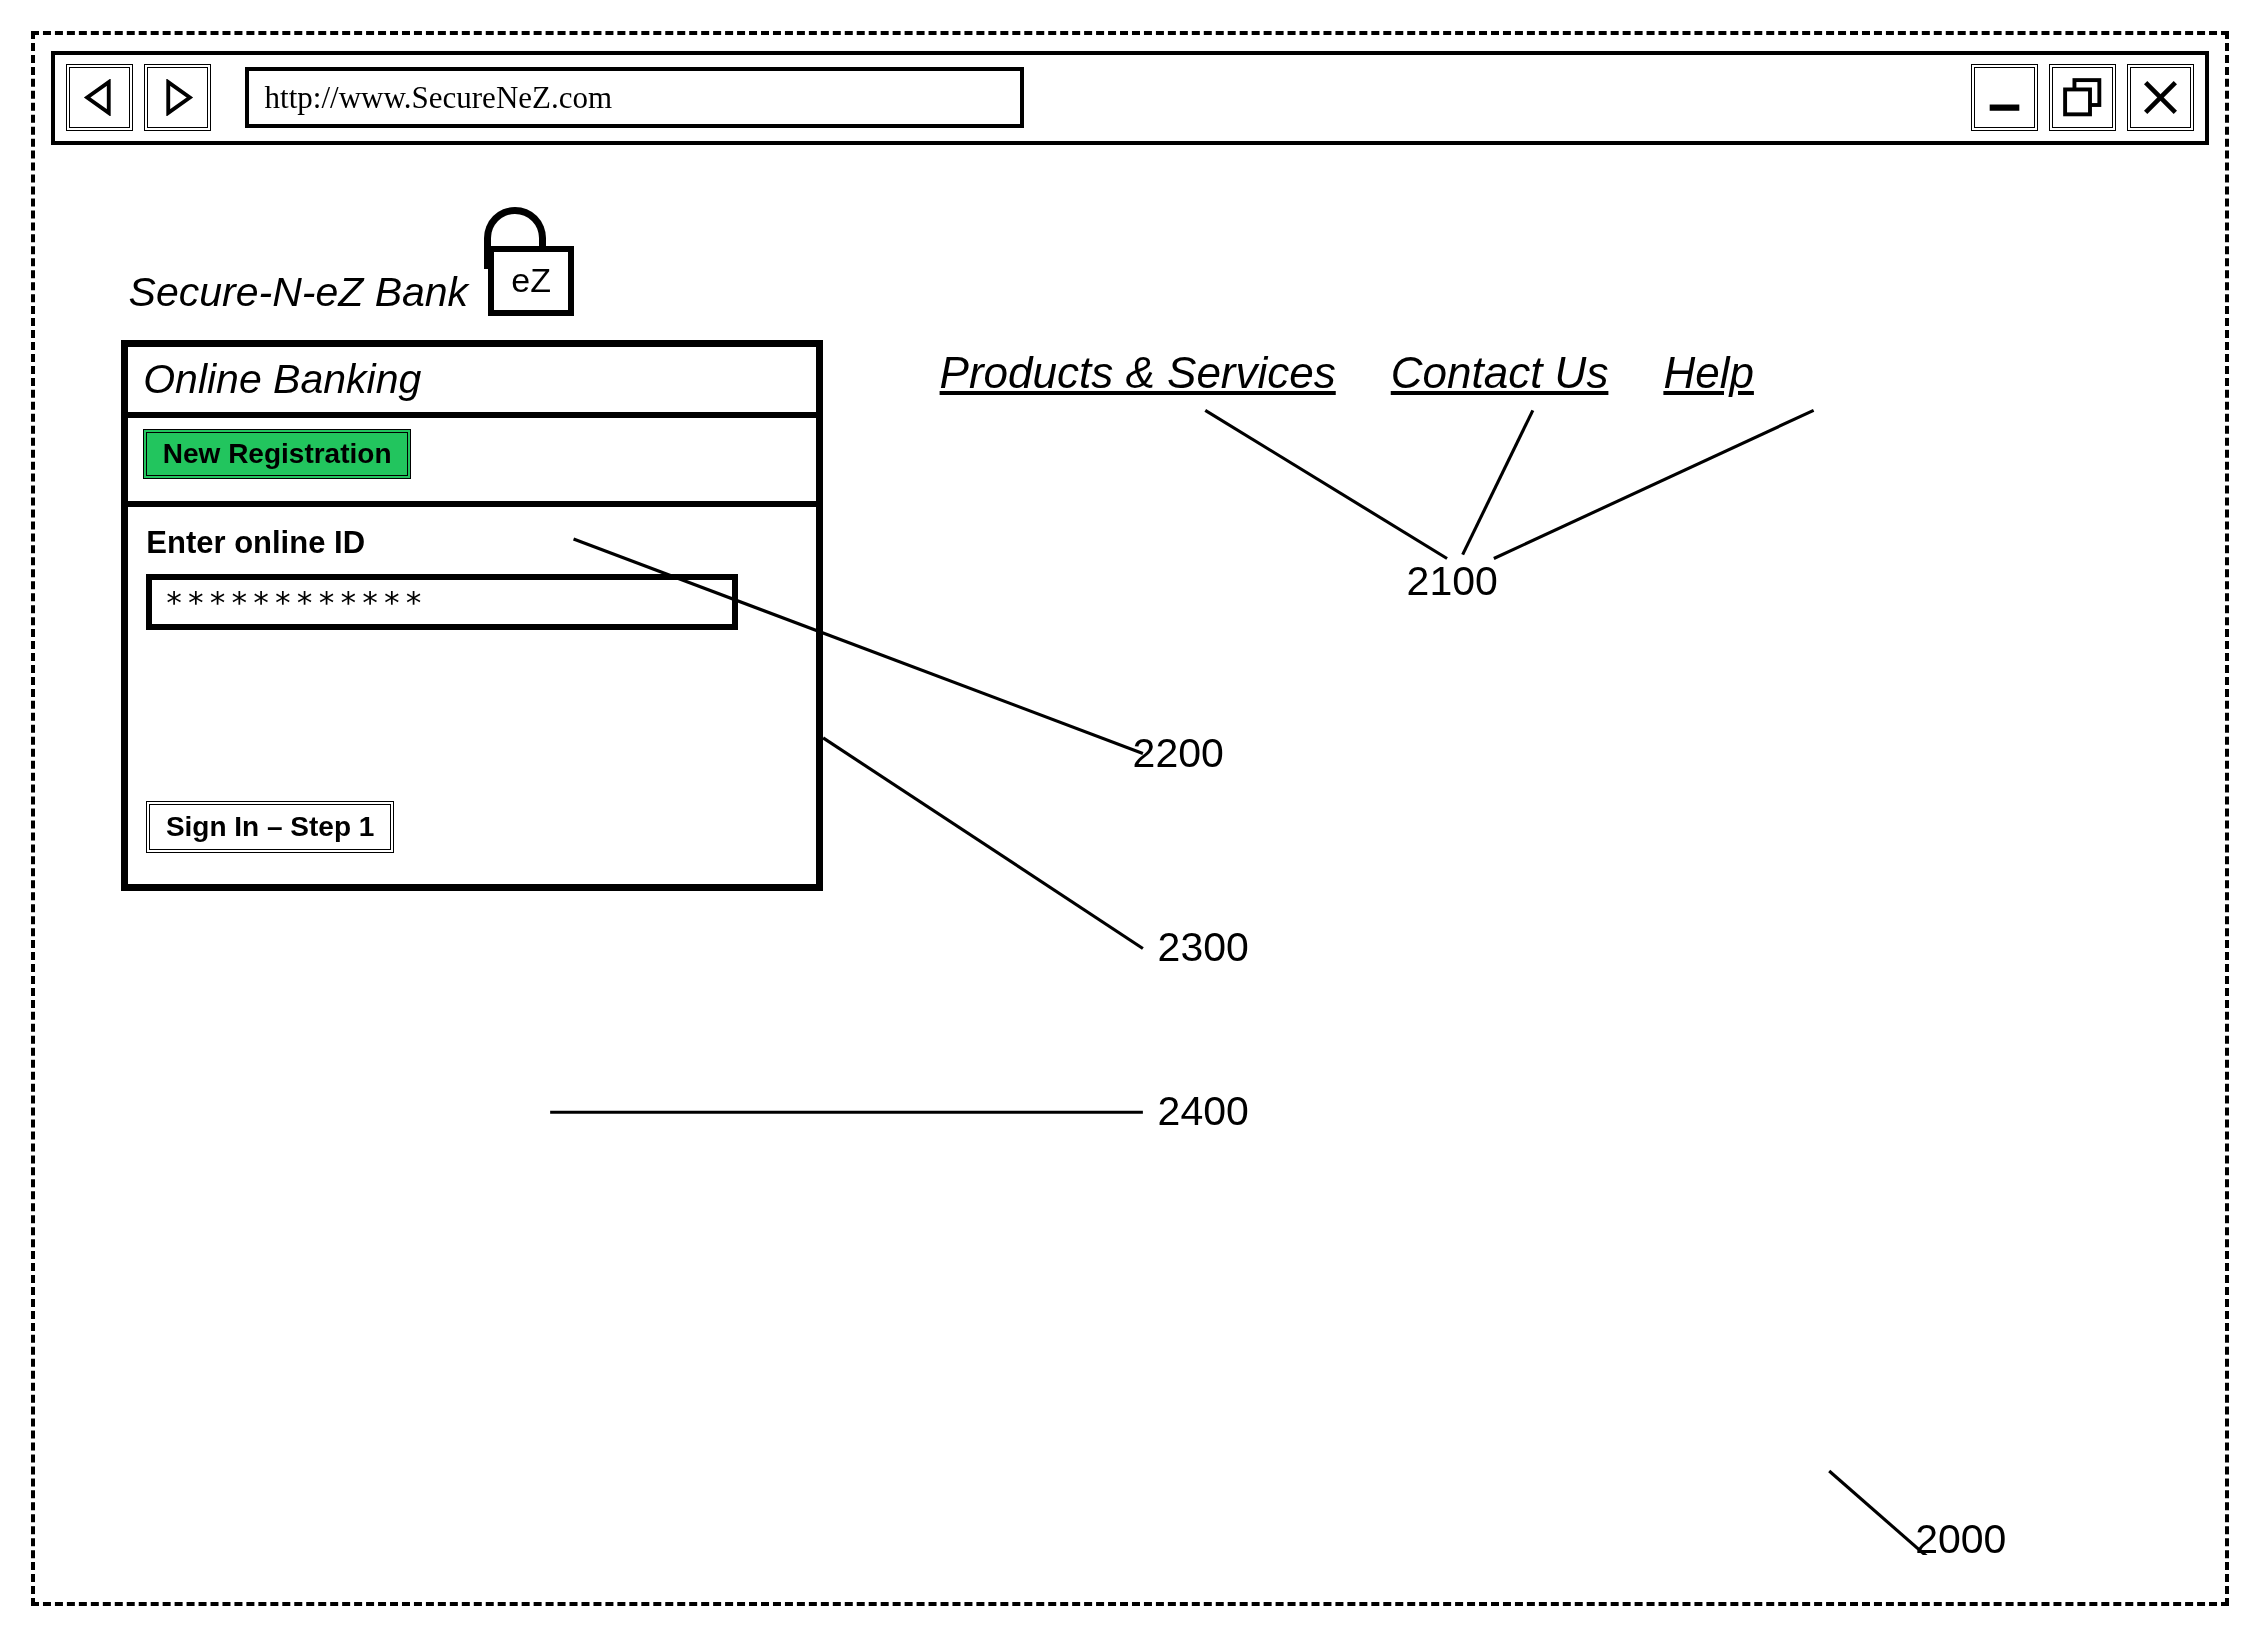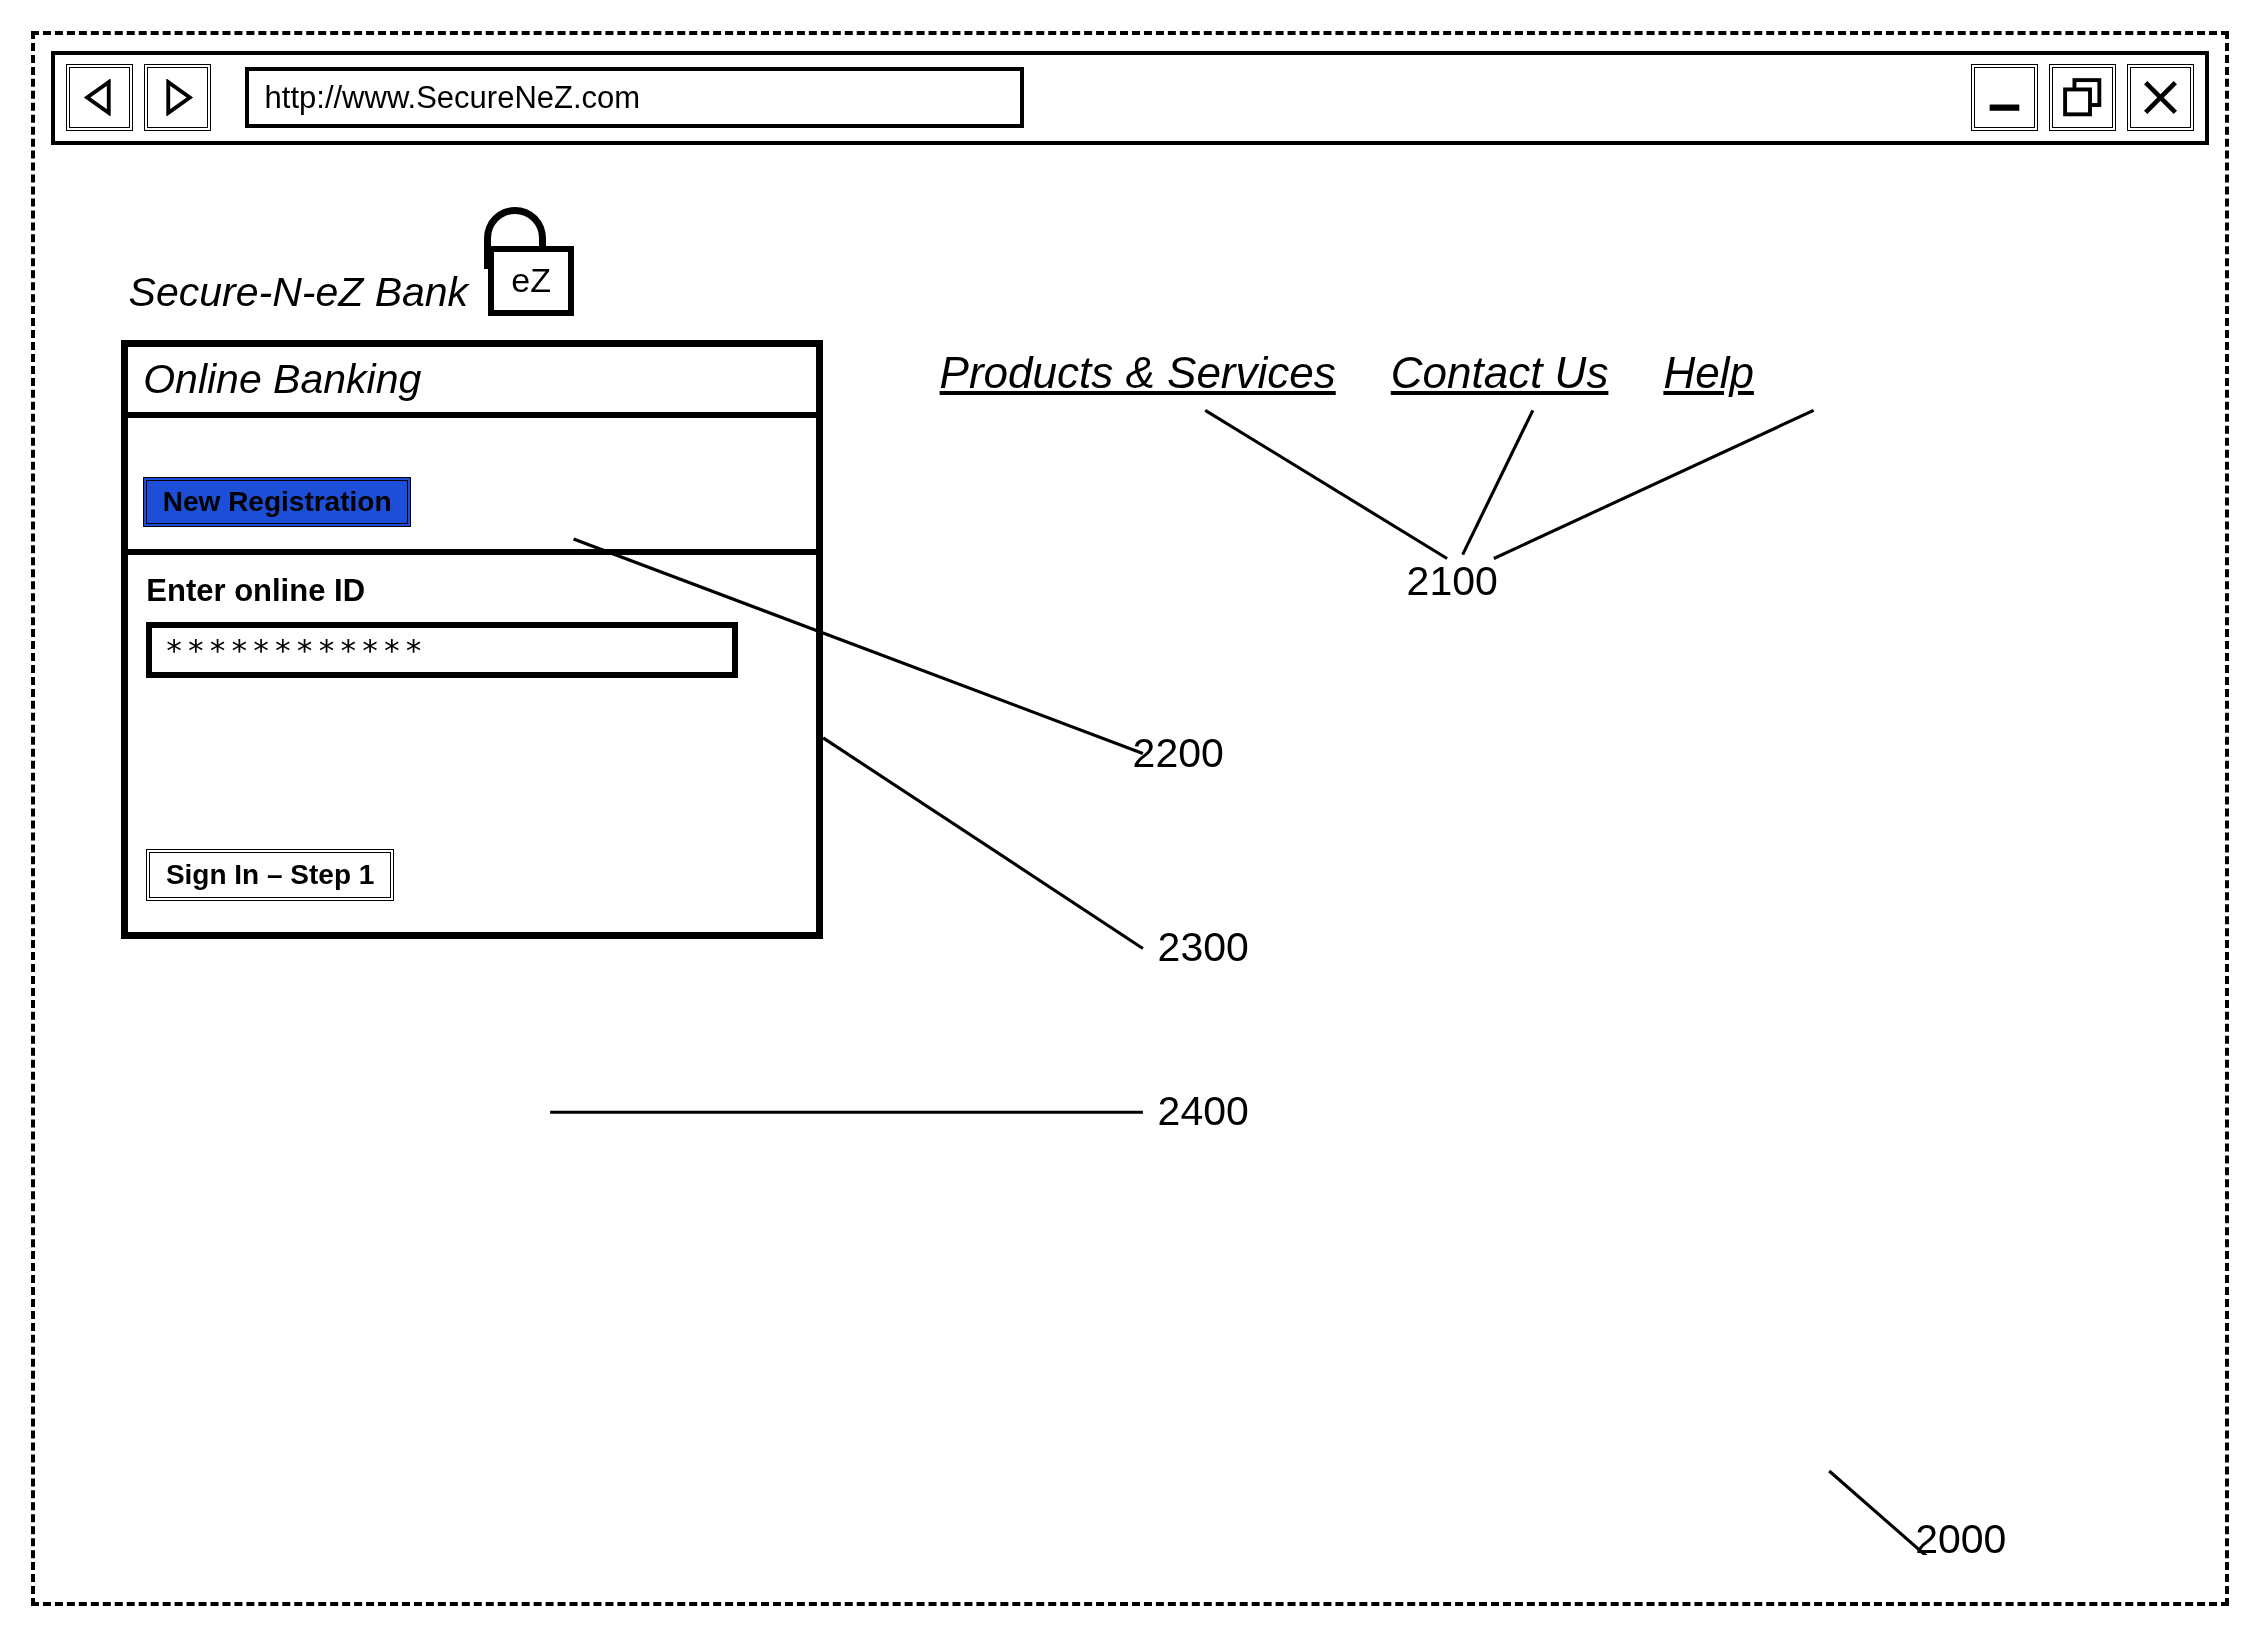--- a/index.html
+++ b/index.html
@@ -24,6 +24,7 @@
     padding: 7.8px 11px;
     gap: 11px;
     height: 94px;
+    font-family: Liberation Serif, serif;
   }
   .nav-btn {
     width: 67px;

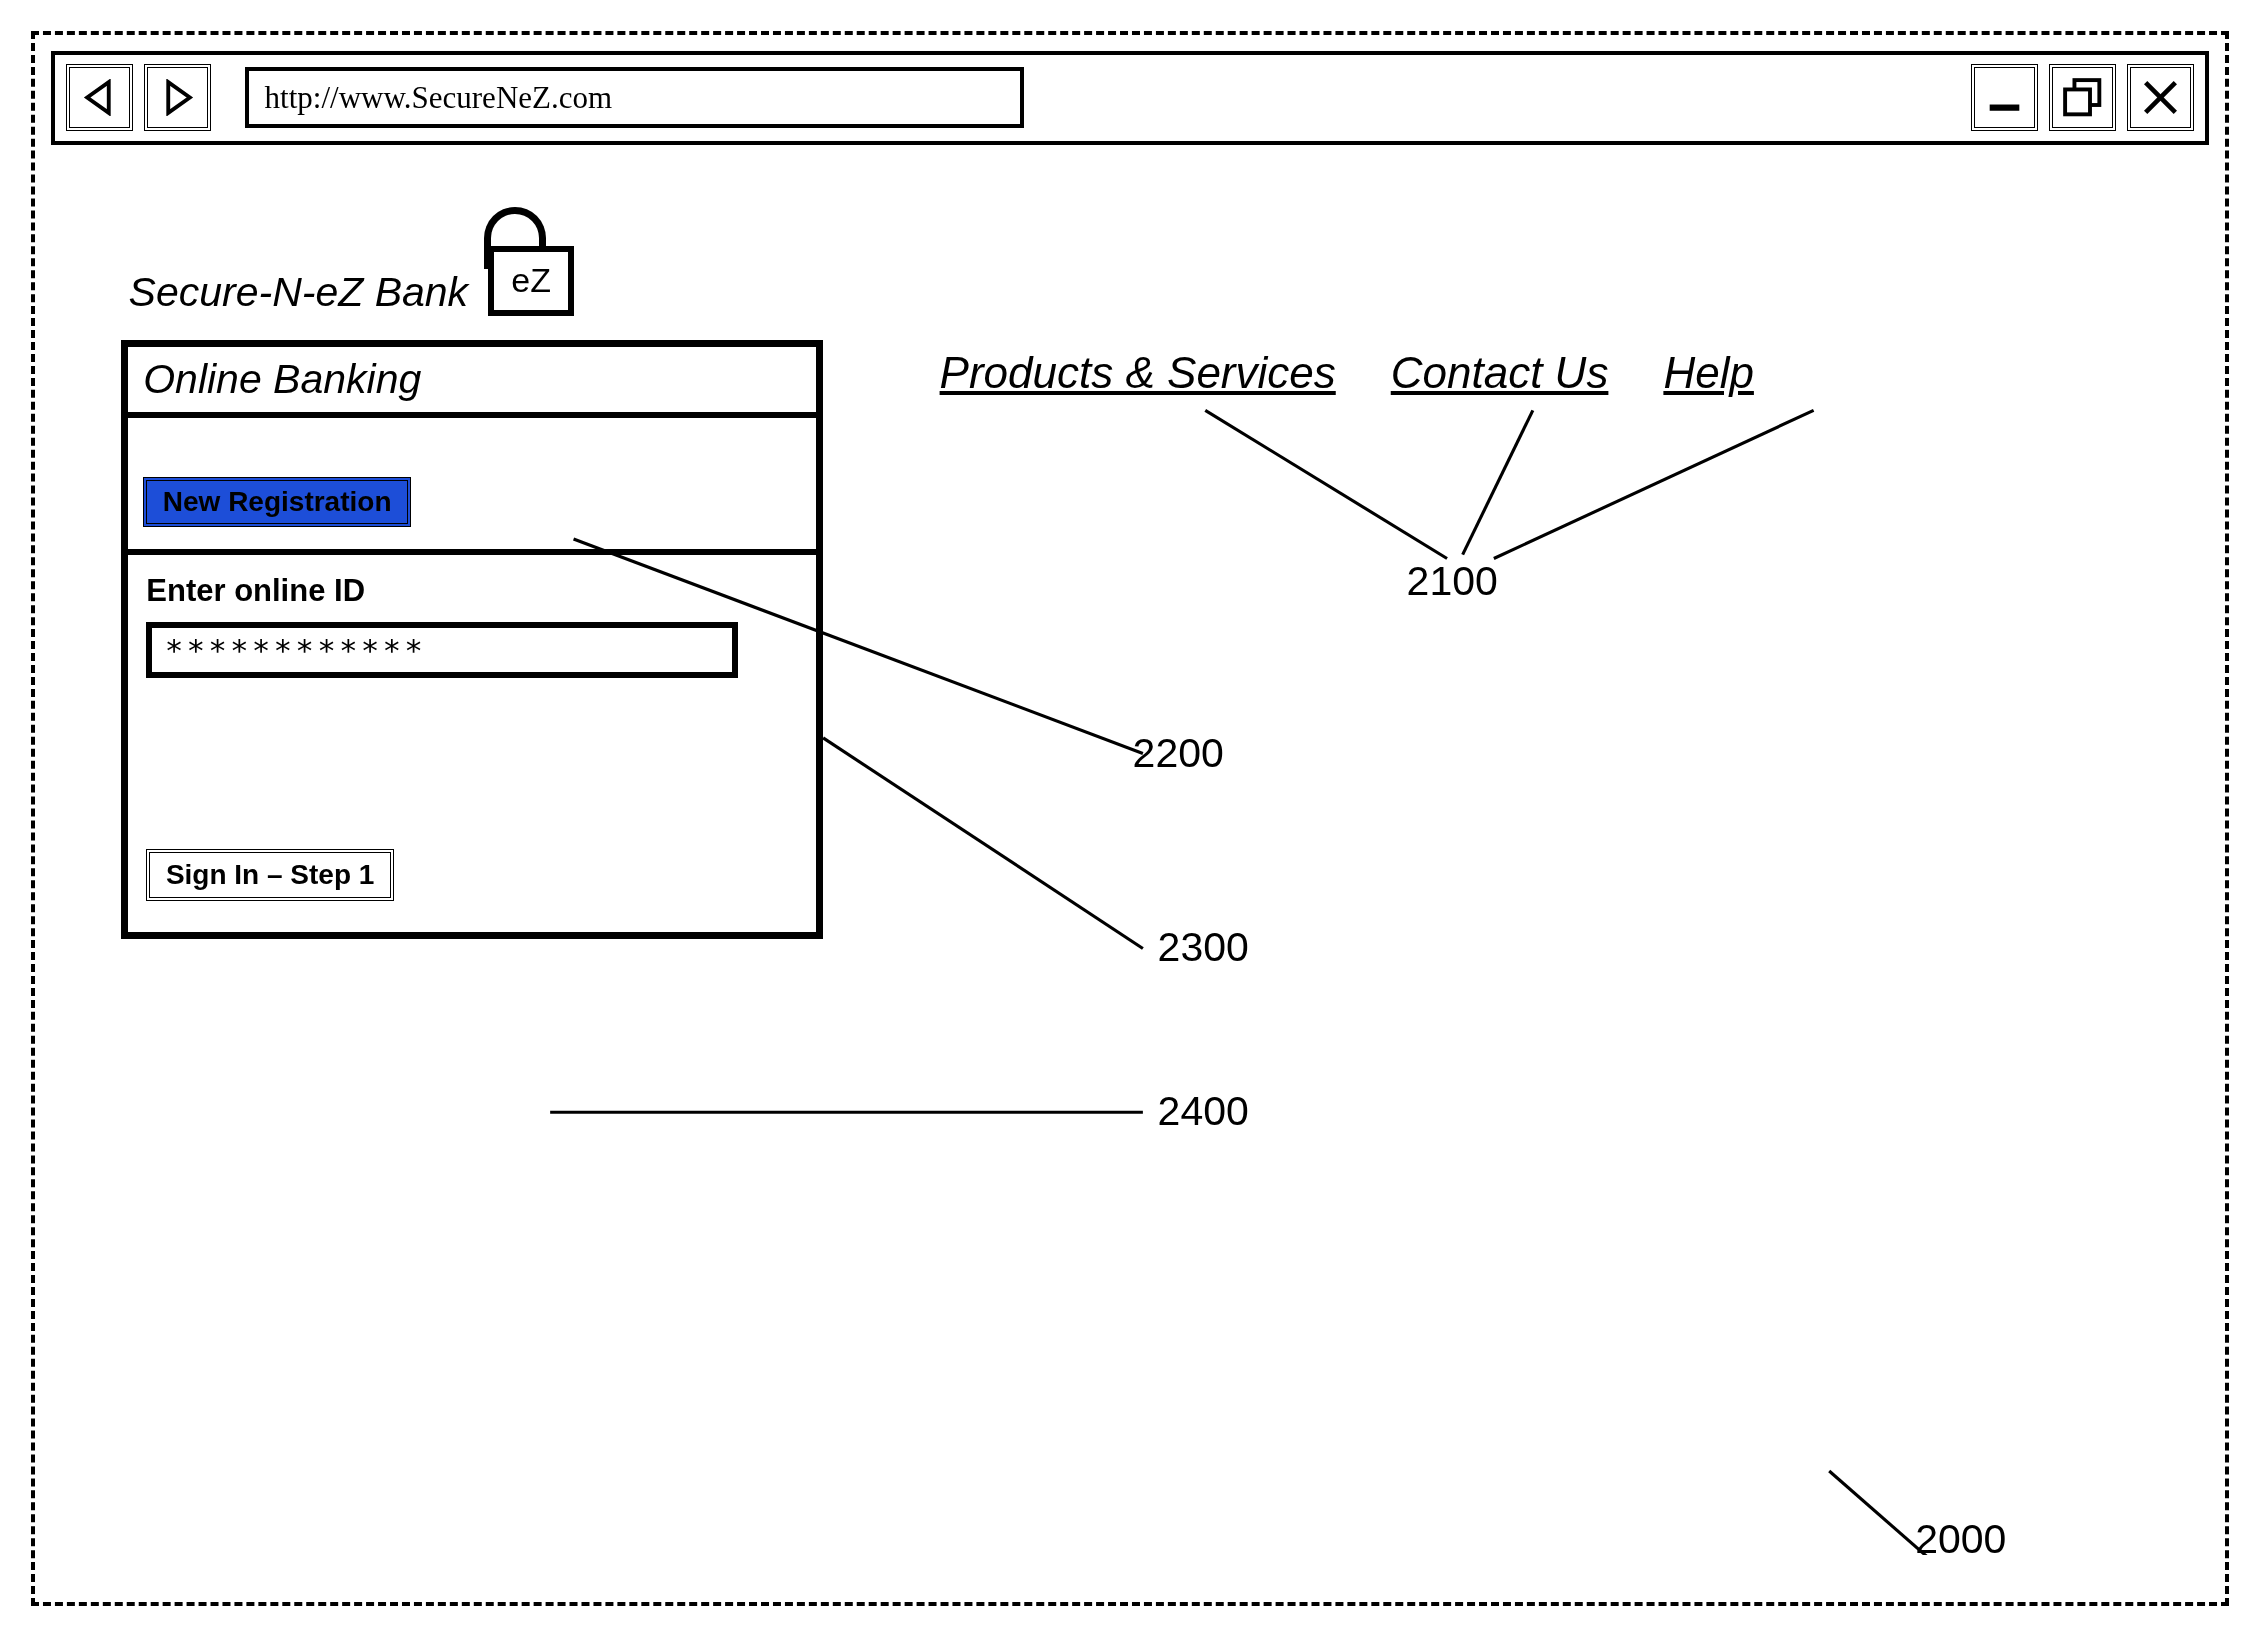--- a/index.html
+++ b/index.html
@@ -125,8 +125,7 @@
     font-size: 28px;
     font-weight: bold;
     display:inline-block;
-    background:#1d4ed8;
-    margin-top:48px;
+    background:#22c55e;
   }
   .panel-sec2 {
     padding: 18.7px 18.7px 31px 18.7px;

